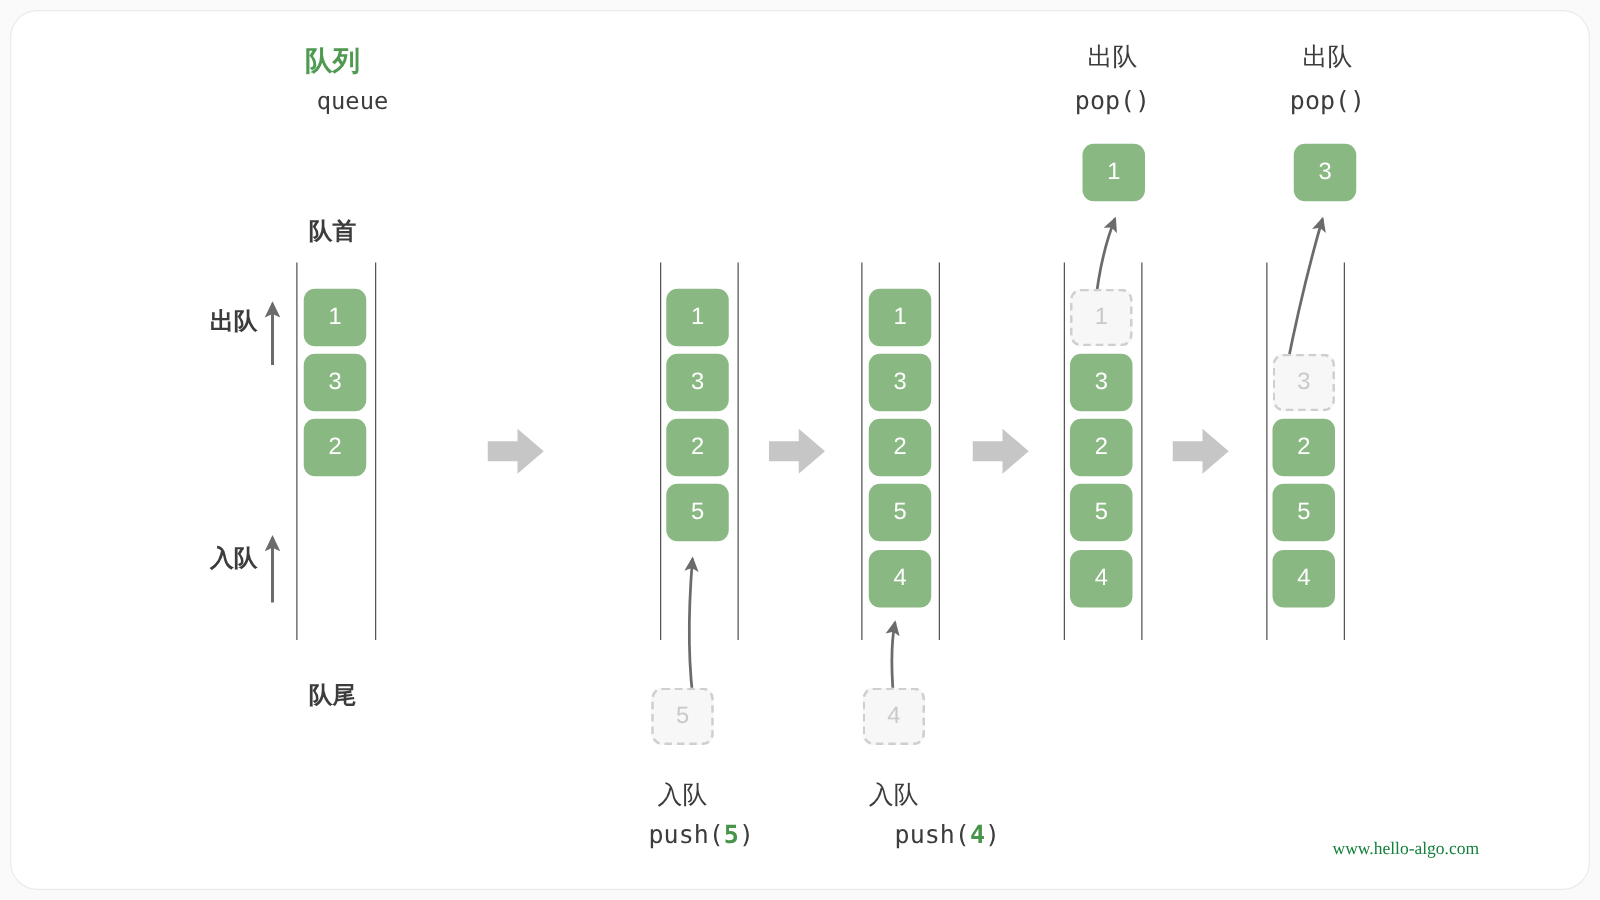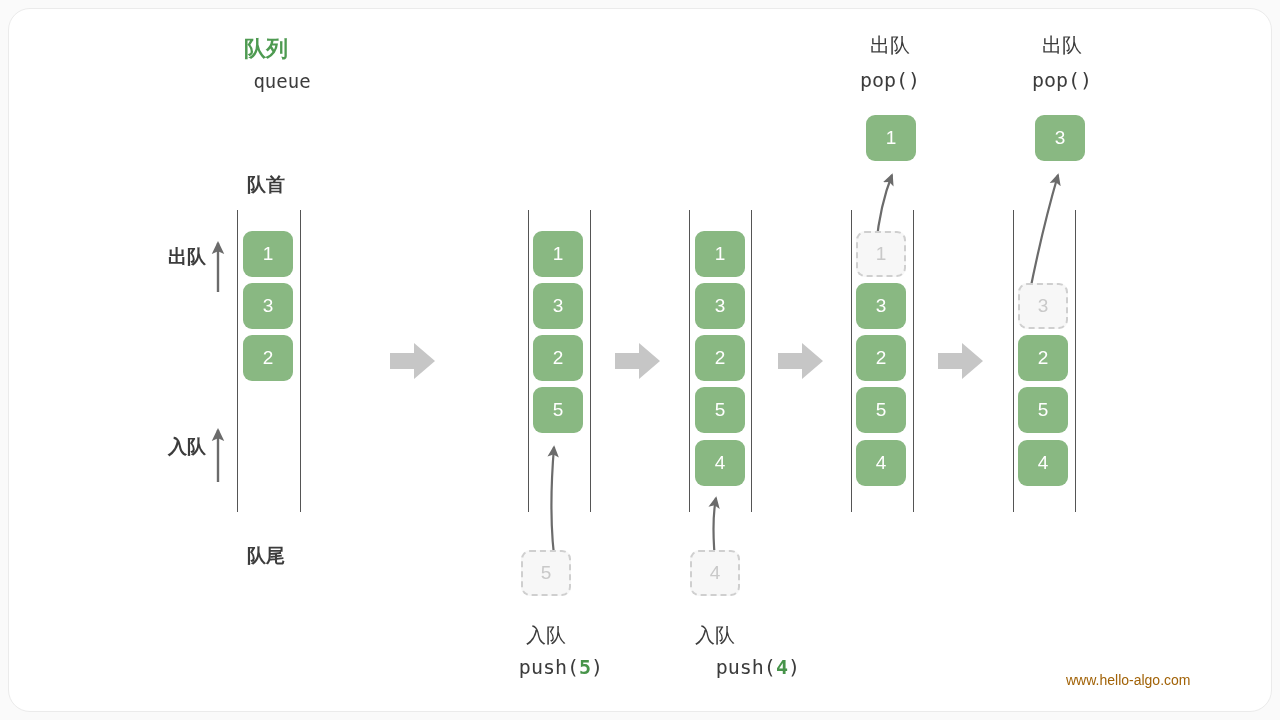--- a/index.html
+++ b/index.html
@@ -72,9 +72,9 @@
     font-weight: bold;
   }
   .watermark {
-    font-family: Liberation Sans, sans-serif;
+    font-family: Liberation Serif, serif;
     font-size: 14px;
-    color: #a16207;
+    color: #15803d;
     white-space: nowrap;
   }
 

